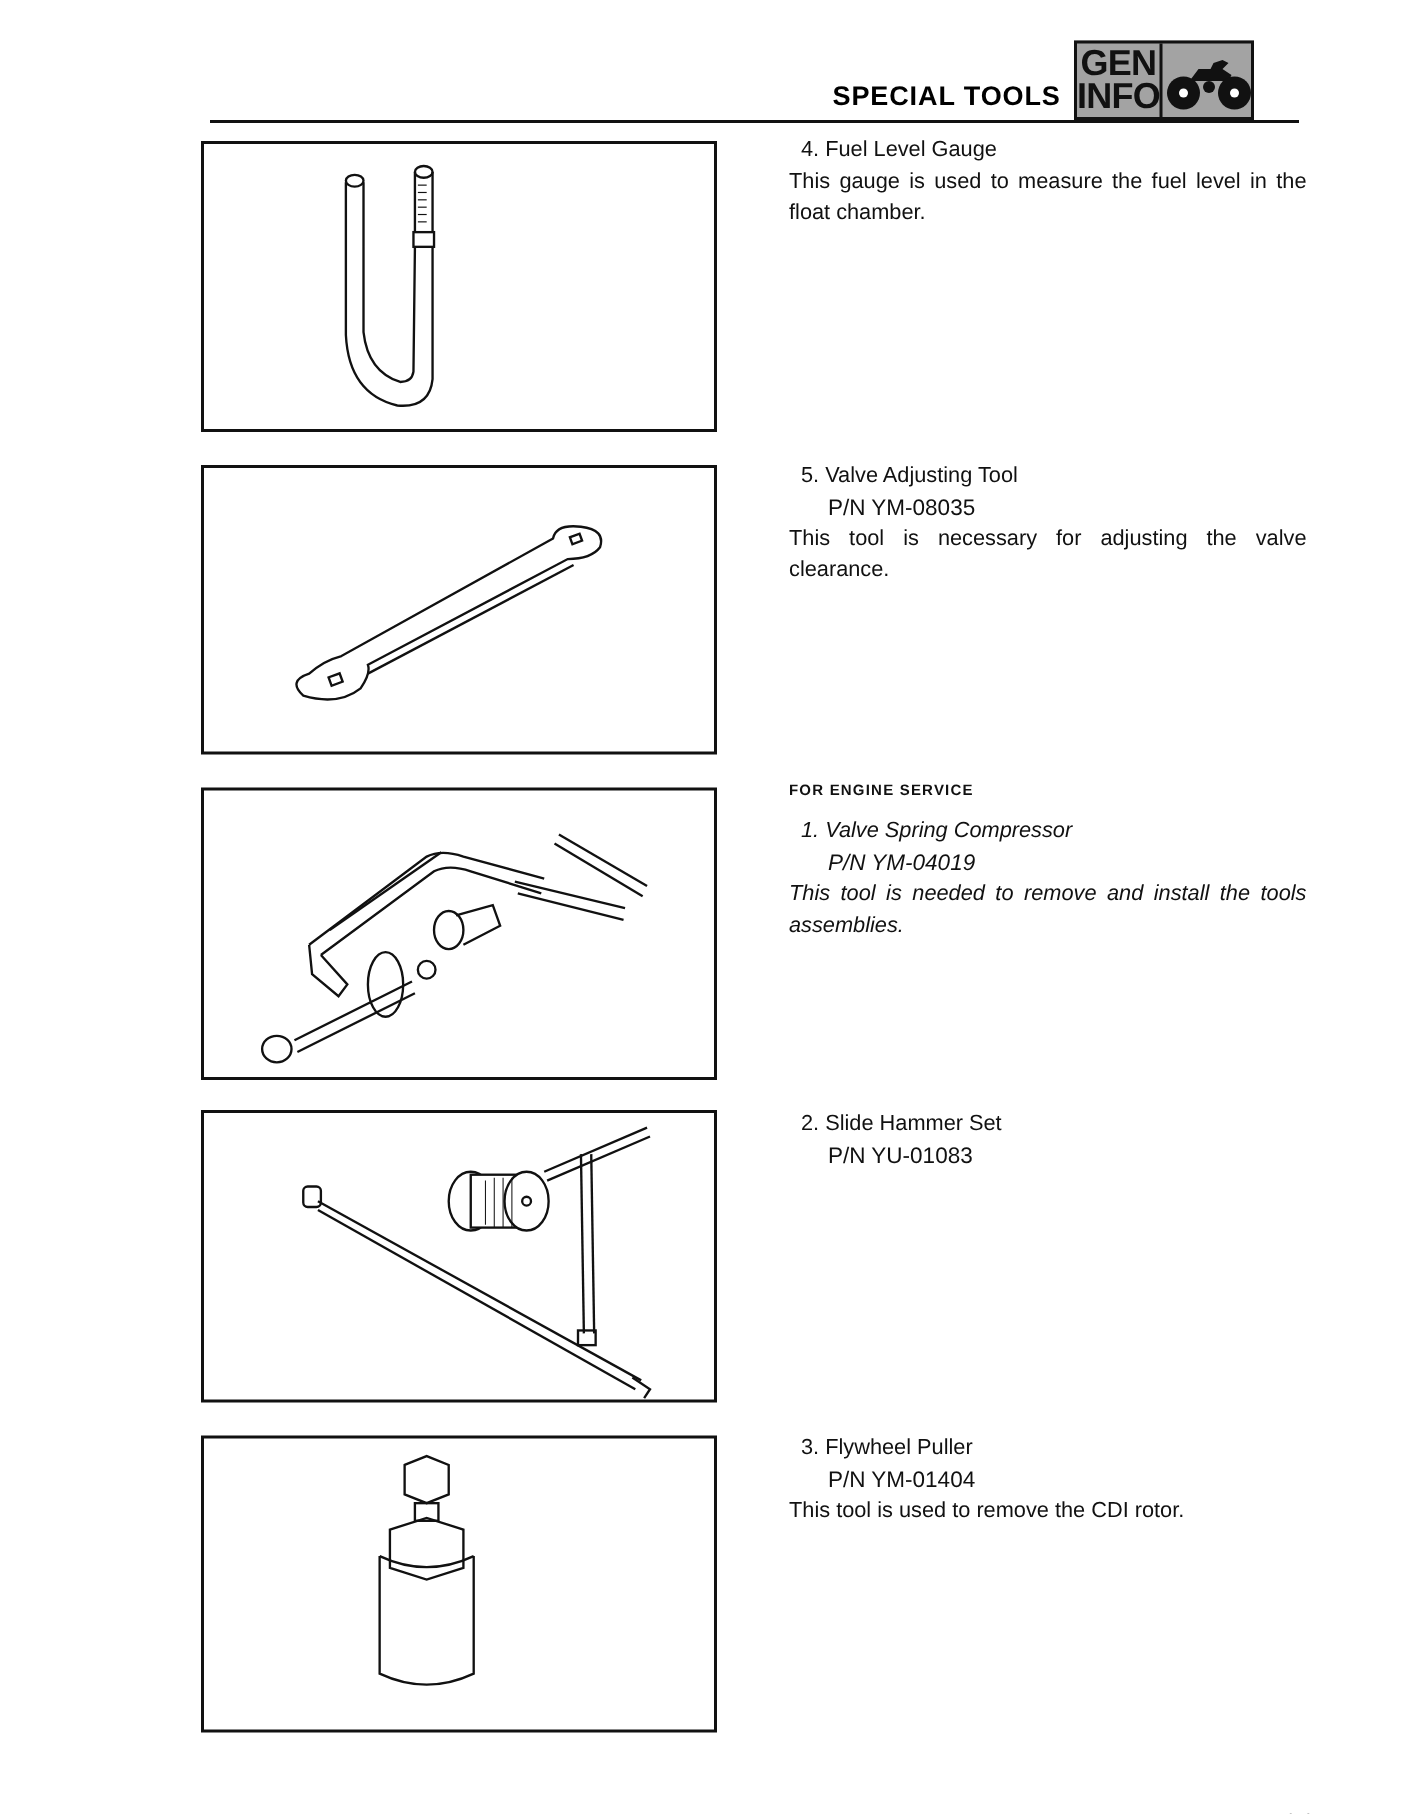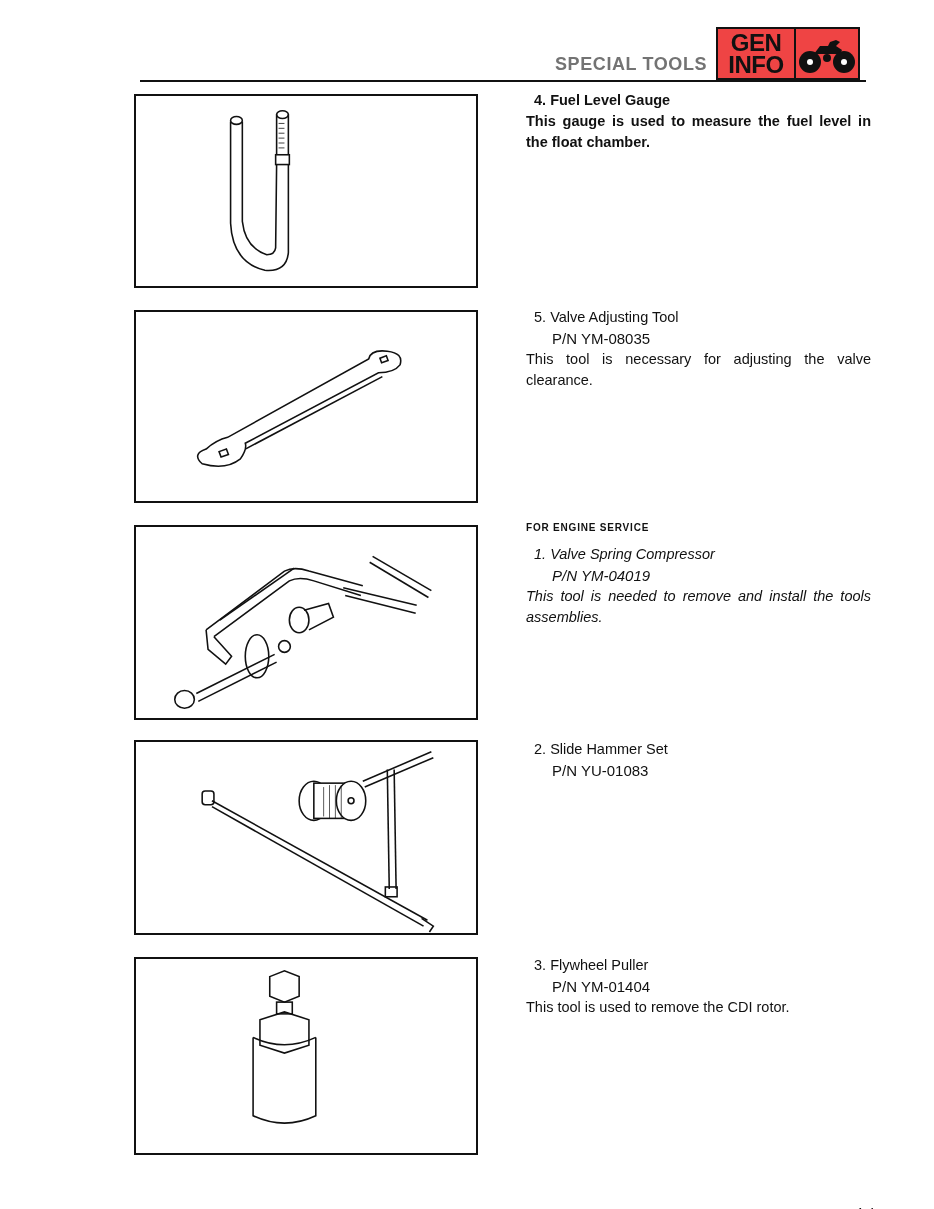--- a/index.html
+++ b/index.html
@@ -15,8 +15,8 @@
       position: absolute; left: 140px; top: 80px; width: 726px; height: 2px; background: #111;
     }
     .badge {
-      position: absolute; left: 716px; top: 27px; width: 144px; height: 53px;
-      border: 2px solid #111; box-sizing: border-box; display: flex; background: #ef4444;
+      position: absolute; left: 716px; top: 27px; width: 120px; height: 53px;
+      border: 2px solid #111; box-sizing: border-box; display: flex; background: #a3a3a3;
     }
     .badge-text {
       width: 78px; border-right: 2px solid #111; box-sizing: border-box;

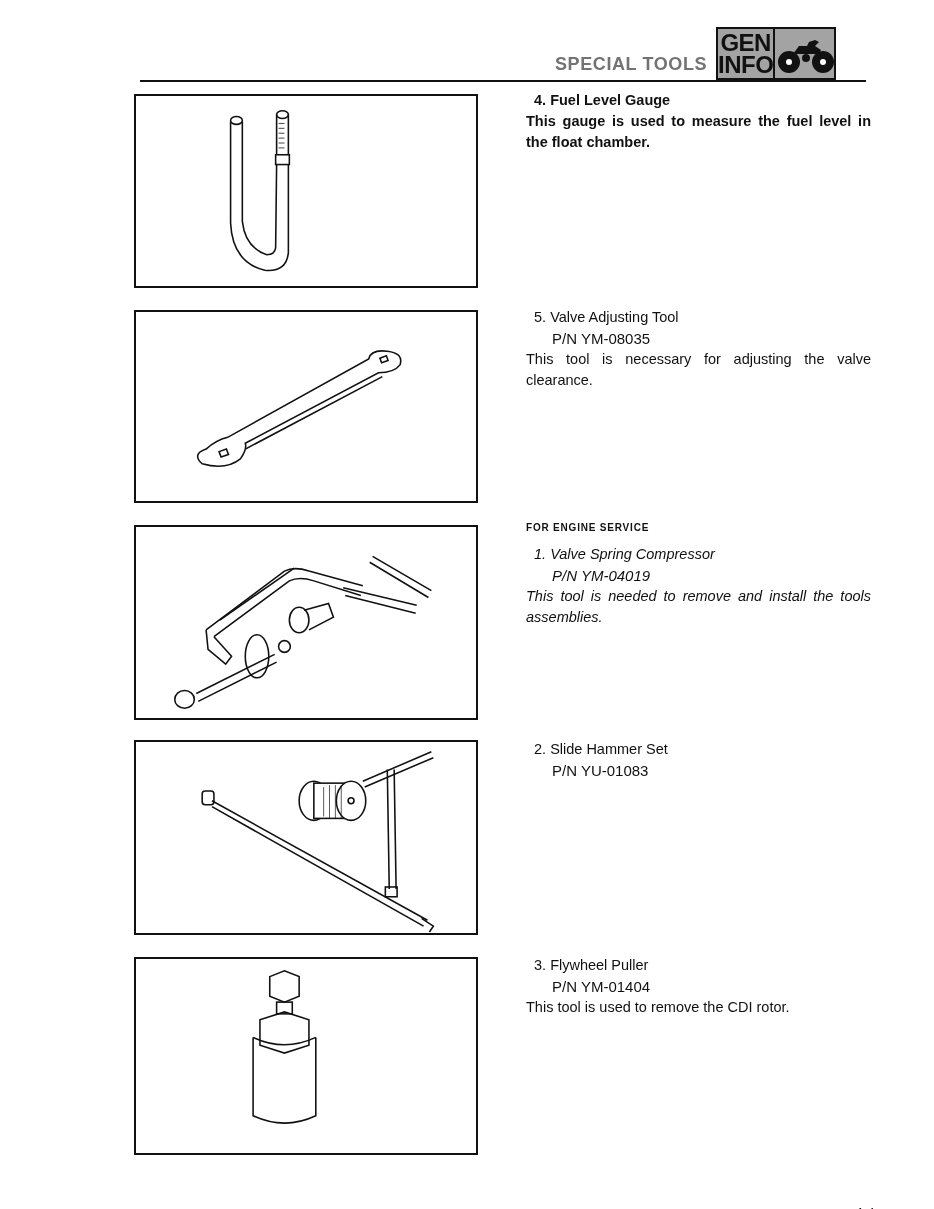--- a/index.html
+++ b/index.html
@@ -9,7 +9,7 @@
     }
     .header-title {
       position: absolute; left: 555px; top: 54px;
-      font-size: 18px; font-weight: bold; letter-spacing: 0.6px; color: #737373;
+      font-size: 18px; font-weight: bold; letter-spacing: 0.6px; color: #000000;
     }
     .header-rule {
       position: absolute; left: 140px; top: 80px; width: 726px; height: 2px; background: #111;

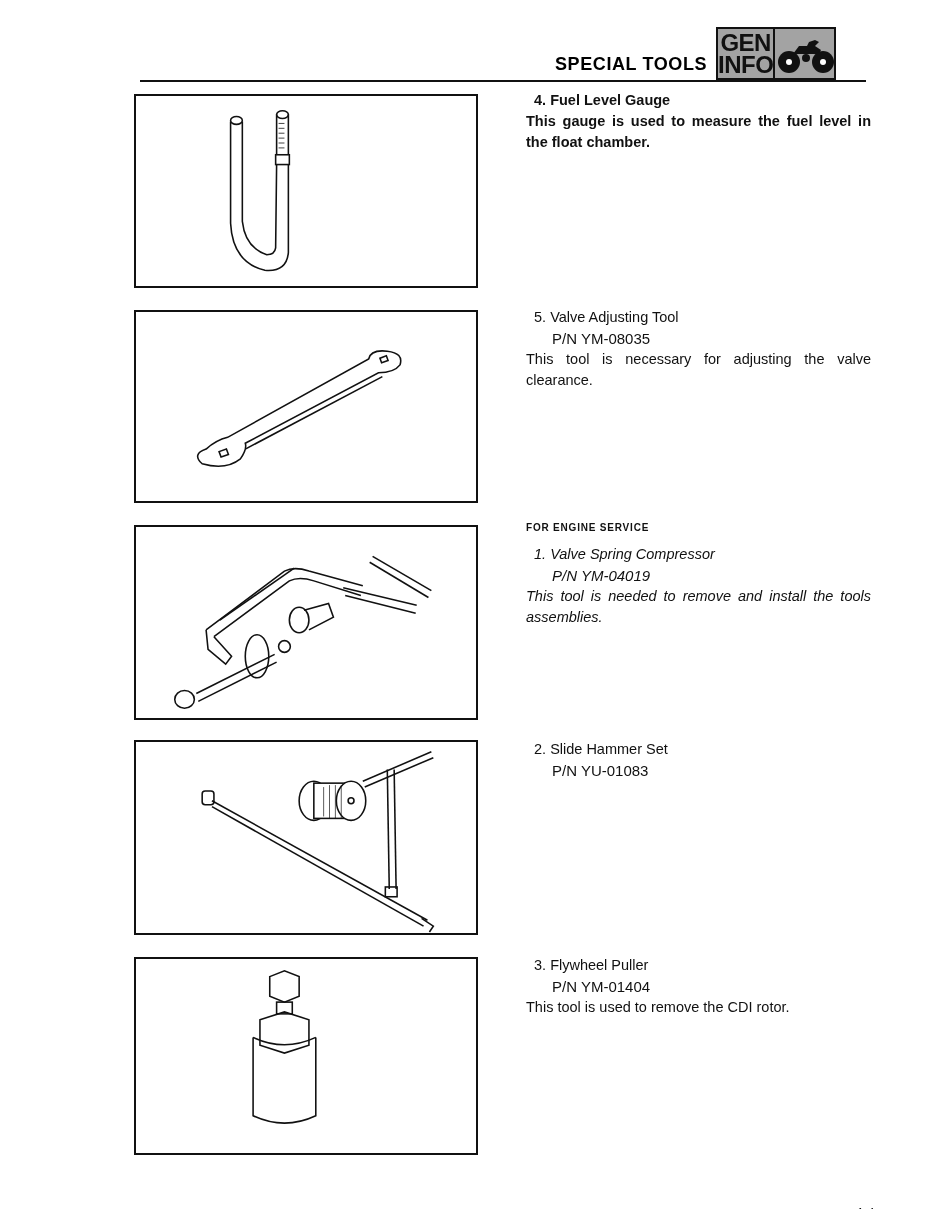--- a/index.html
+++ b/index.html
@@ -157,7 +157,7 @@
   </svg>
 </div>
 
-<div class="entry" style="top:90px;font-weight:bold;">
+<div class="entry" style="top:90px;">
   <div class="name">
     <span>4.</span>
     <span>Fuel Level Gauge</span>

